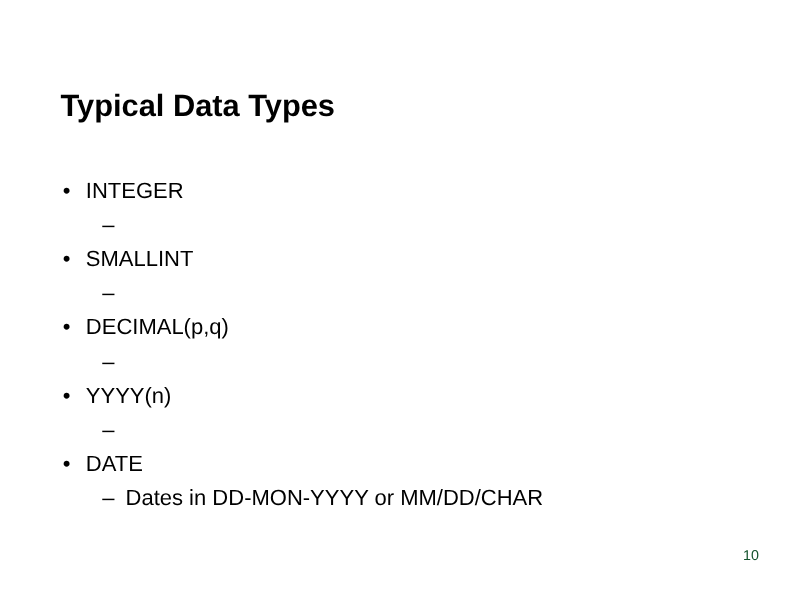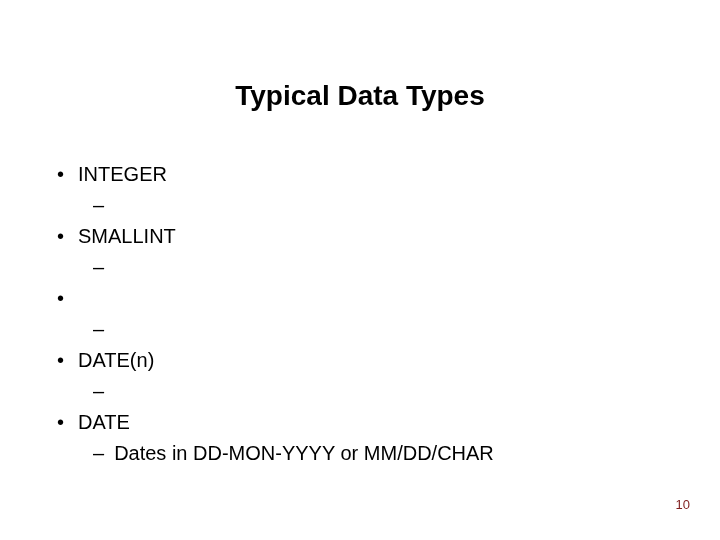--- a/index.html
+++ b/index.html
@@ -19,7 +19,6 @@
     .title {
       font-size: 28px;
       font-weight: bold;
-      text-align: center;
       margin-bottom: 48px;
     }
     .content {

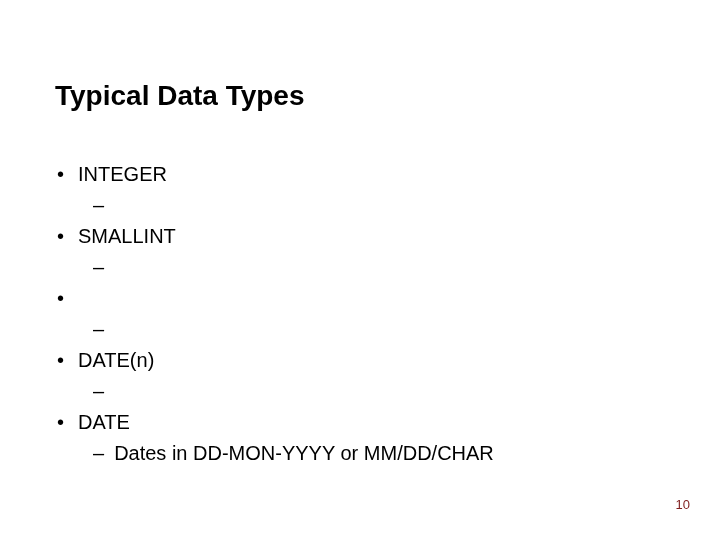--- a/index.html
+++ b/index.html
@@ -75,6 +75,7 @@
 
   <div class="bullet-item">
     <span class="bullet-dot">•</span>
+    <span>DECIMAL(p,q)</span>
   </div>
   <div class="sub-item">
     <span class="sub-dash">–</span>

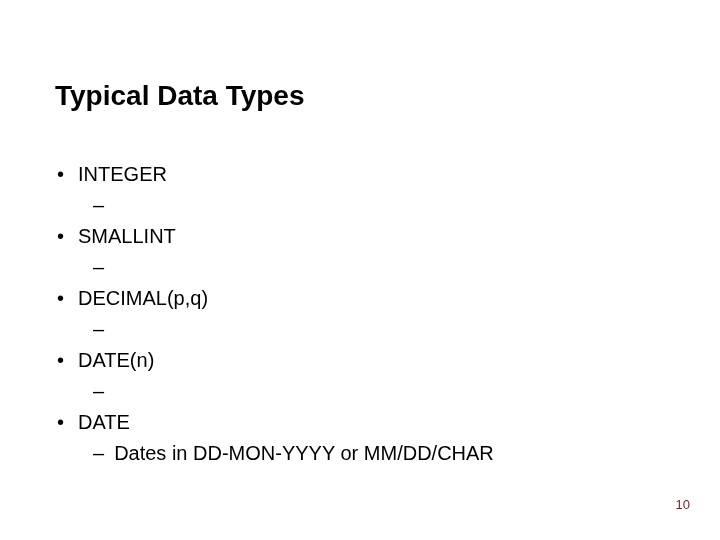--- a/index.html
+++ b/index.html
@@ -83,7 +83,7 @@
 
   <div class="bullet-item">
     <span class="bullet-dot">•</span>
-    <span>DATE(n)</span>
+    <span>YYYY(n)</span>
   </div>
   <div class="sub-item">
     <span class="sub-dash">–</span>

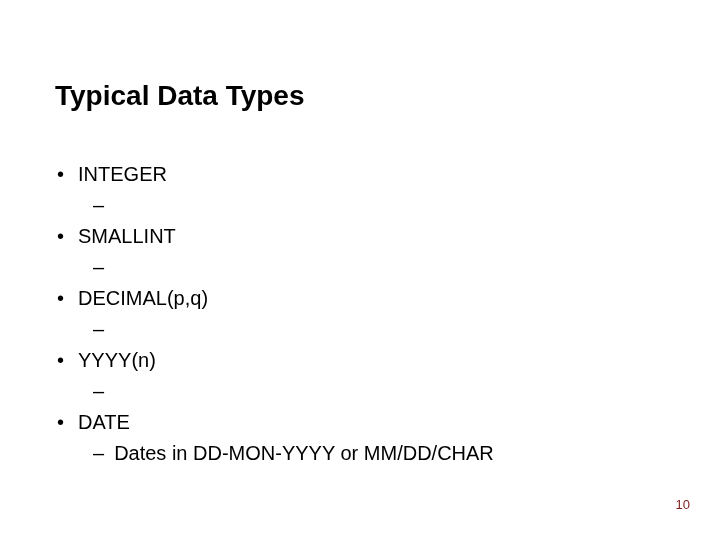--- a/index.html
+++ b/index.html
@@ -48,7 +48,7 @@
       bottom: 28px;
       right: 30px;
       font-size: 13px;
-      color: #7f1d1d;
+      color: #14532d;
     }
   </style>
 </head>

